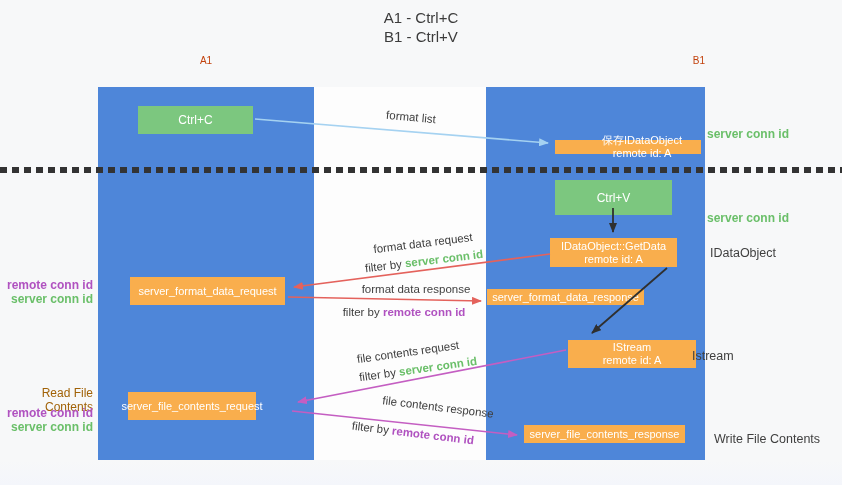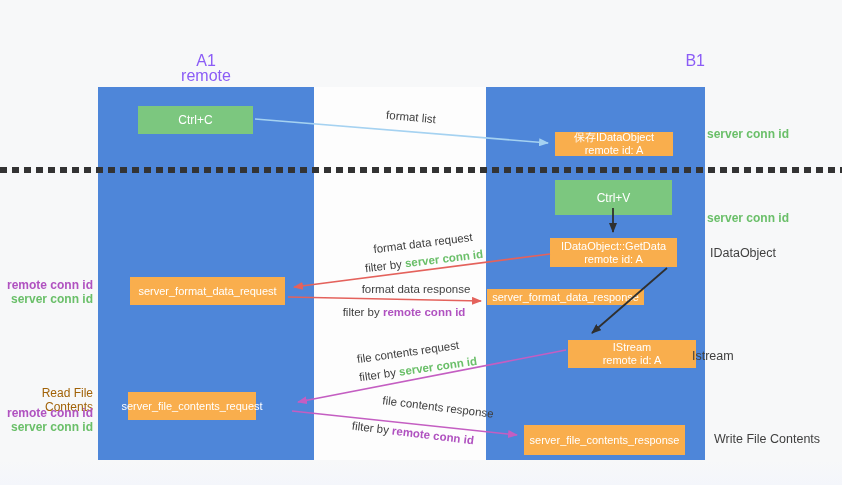--- a/index.html
+++ b/index.html
@@ -36,6 +36,10 @@
   <div class="mid-strip"></div>
   <div class="bottom-strip"></div>
 
+  <div class="title">
+    <div>A1 - Ctrl+C</div>
+    <div>B1 - Ctrl+V</div>
+  </div>
 
   <div class="col-header left">
     <div>A1</div>

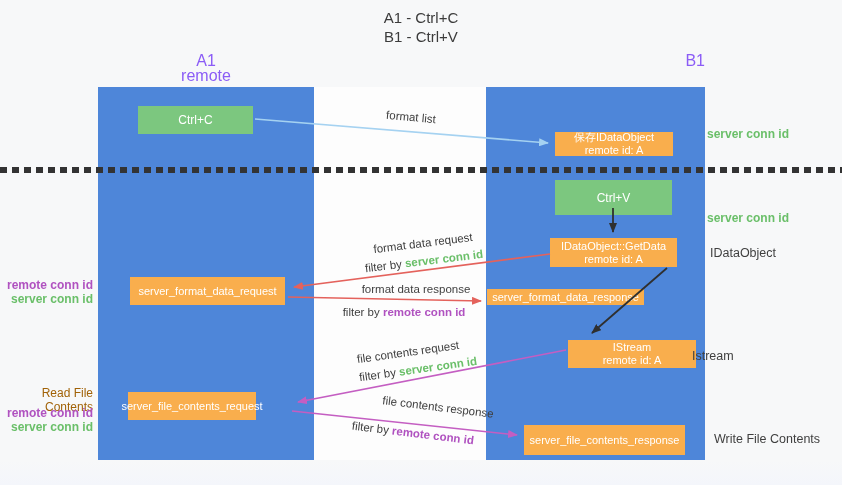--- a/index.html
+++ b/index.html
@@ -11,7 +11,7 @@
   .lifeline.left{left:98px;width:216px;}
   .lifeline.right{left:486px;width:219px;}
   .title{position:absolute;left:0;top:8px;width:842px;text-align:center;color:#3b3b3b;font-size:15px;line-height:19px;z-index:4;}
-  .col-header{position:absolute;top:53px;text-align:center;color:#8b5cf6;font-size:16px;line-height:15px;z-index:4;}
+  .col-header{position:absolute;top:53px;text-align:center;color:#c2410c;font-size:10px;line-height:15px;z-index:4;}
   .col-header.left{left:98px;width:216px;}
   .col-header.right{left:486px;width:219px;text-align:right;}
   .dotted-line{position:absolute;left:0;top:167px;width:842px;height:6px;z-index:3;

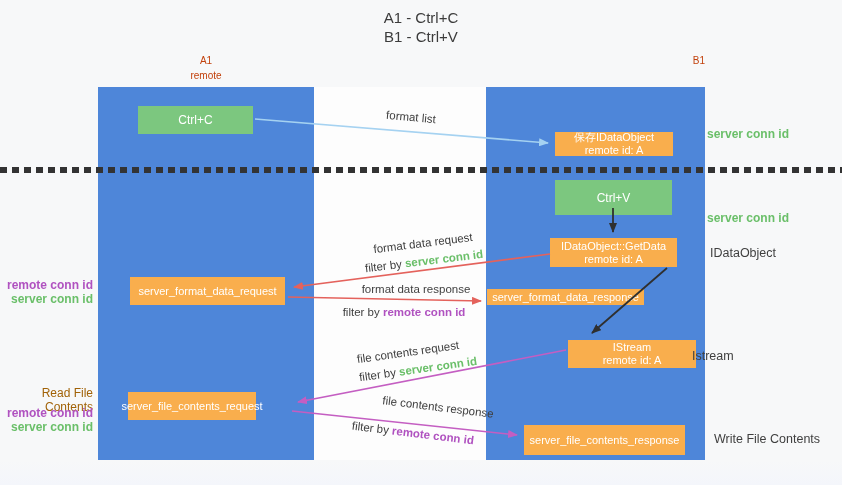--- a/index.html
+++ b/index.html
@@ -43,7 +43,6 @@
 
   <div class="col-header left">
     <div>A1</div>
-    <div>remote</div>
   </div>
   <div class="col-header right">
     <div>B1</div>

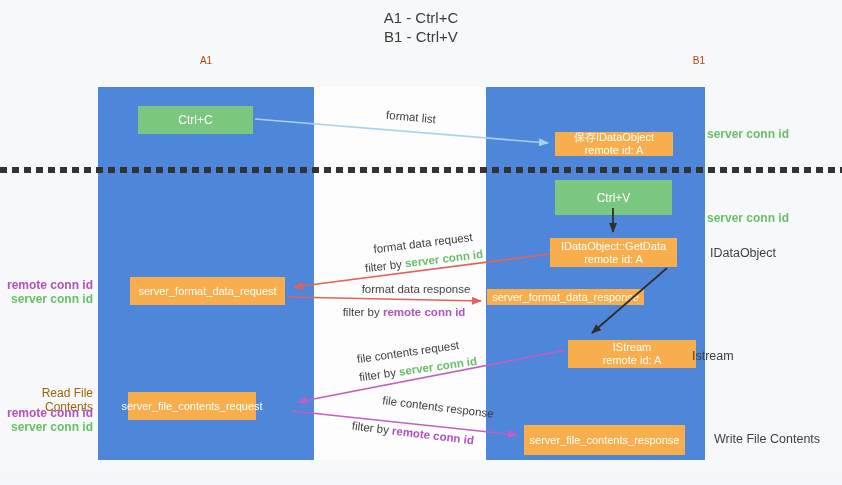--- a/index.html
+++ b/index.html
@@ -57,7 +57,7 @@
     <span>Ctrl+C</span>
   </div>
 
-  <div class="node orange" style="left:555px;top:132px;width:118px;height:24px;">
+  <div class="node orange" style="left:555px;top:140px;width:118px;height:14px;padding-left:28px;">
     <span class="l2">保存IDataObject</span>
     <span class="l2">remote id: A</span>
   </div>

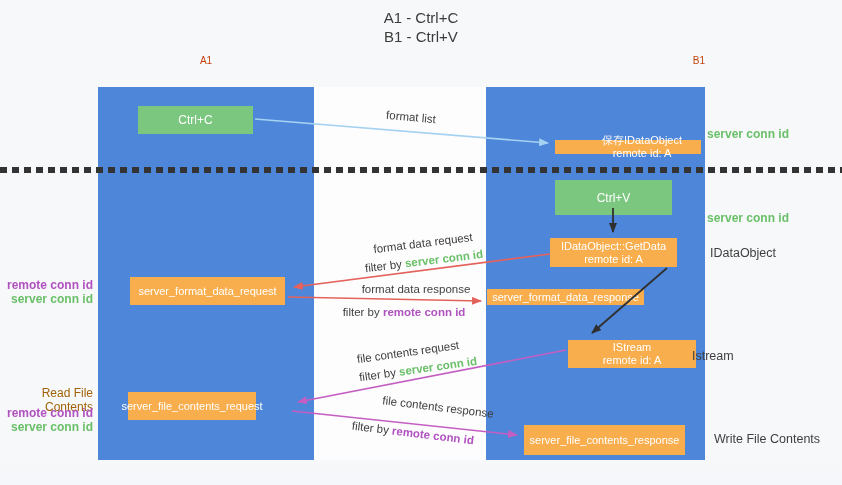--- a/index.html
+++ b/index.html
@@ -88,7 +88,7 @@
     <span class="l2">server_file_contents_request</span>
   </div>
 
-  <div class="node orange" style="left:524px;top:425px;width:161px;height:30px;">
+  <div class="node orange" style="left:524px;top:425px;width:161px;height:18px;">
     <span class="l2">server_file_contents_response</span>
   </div>
 

